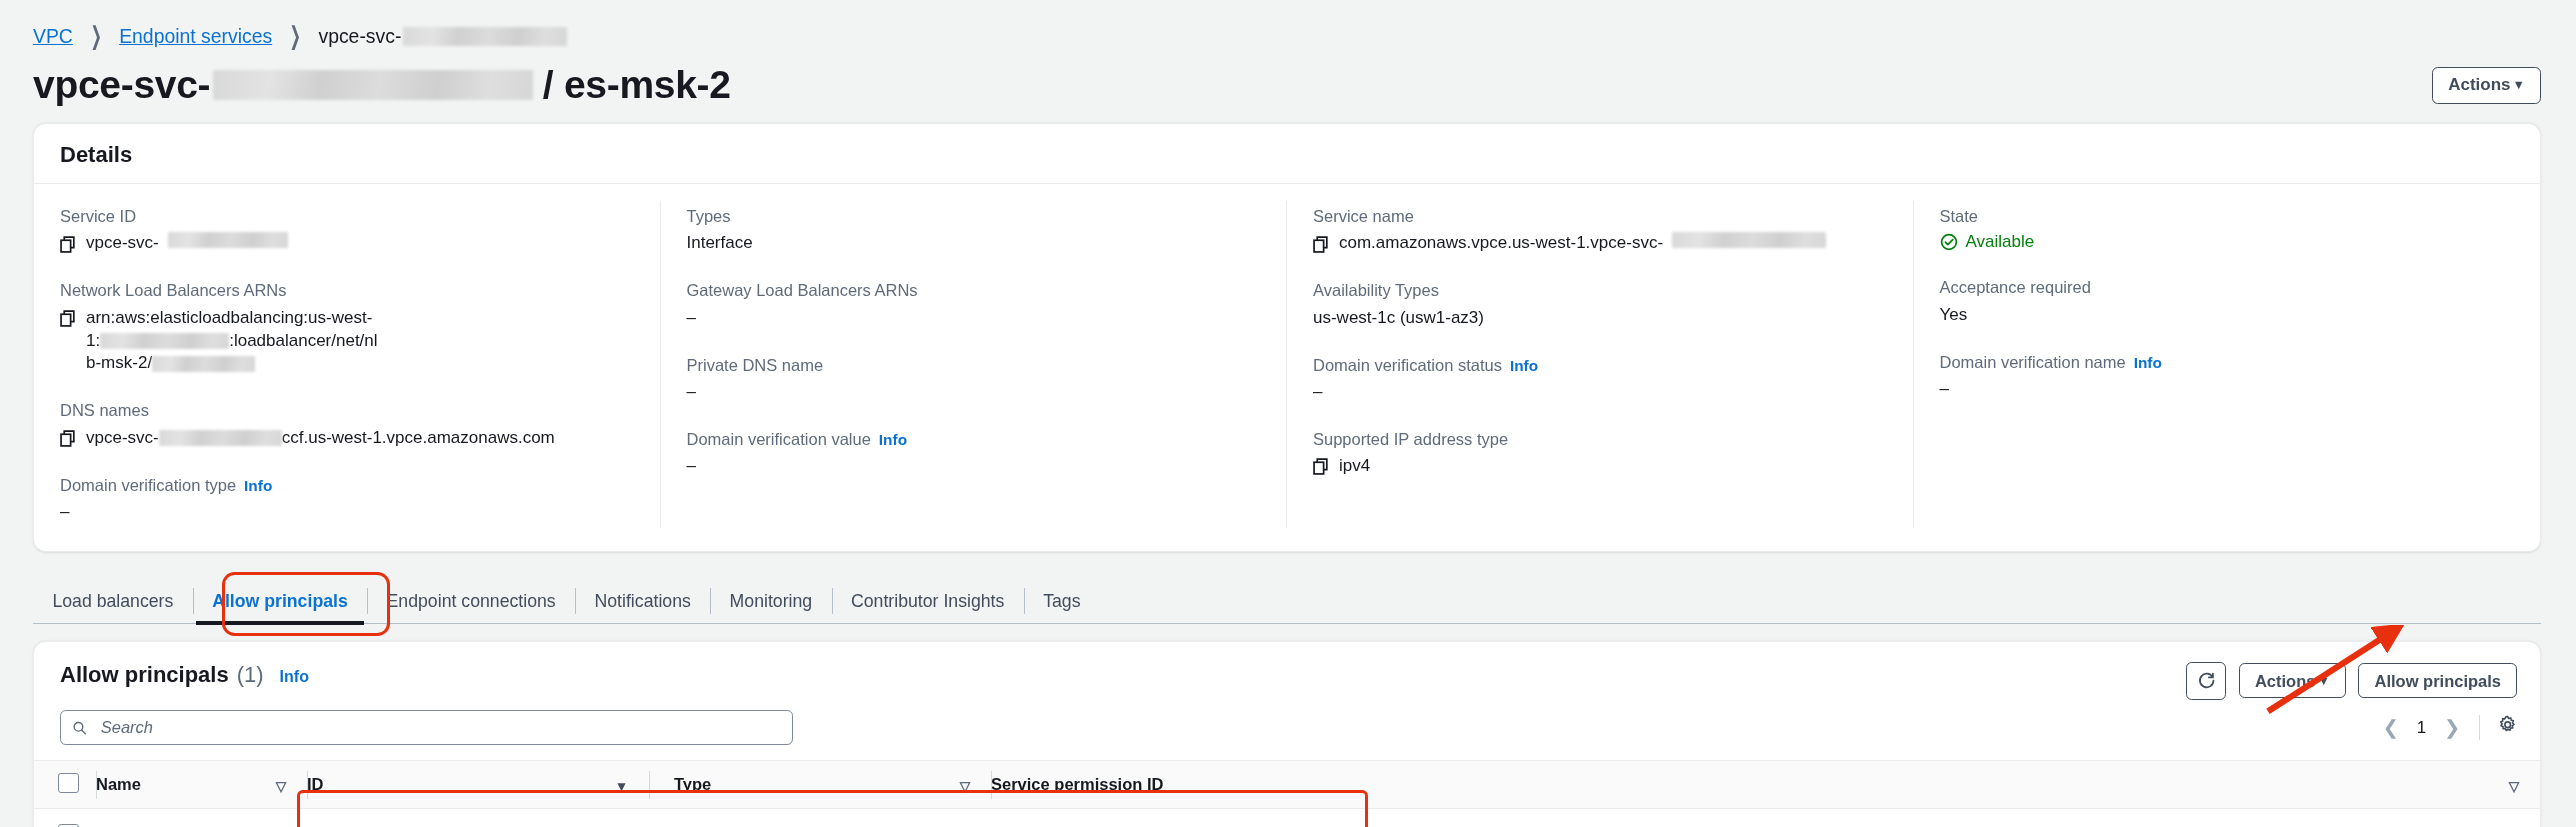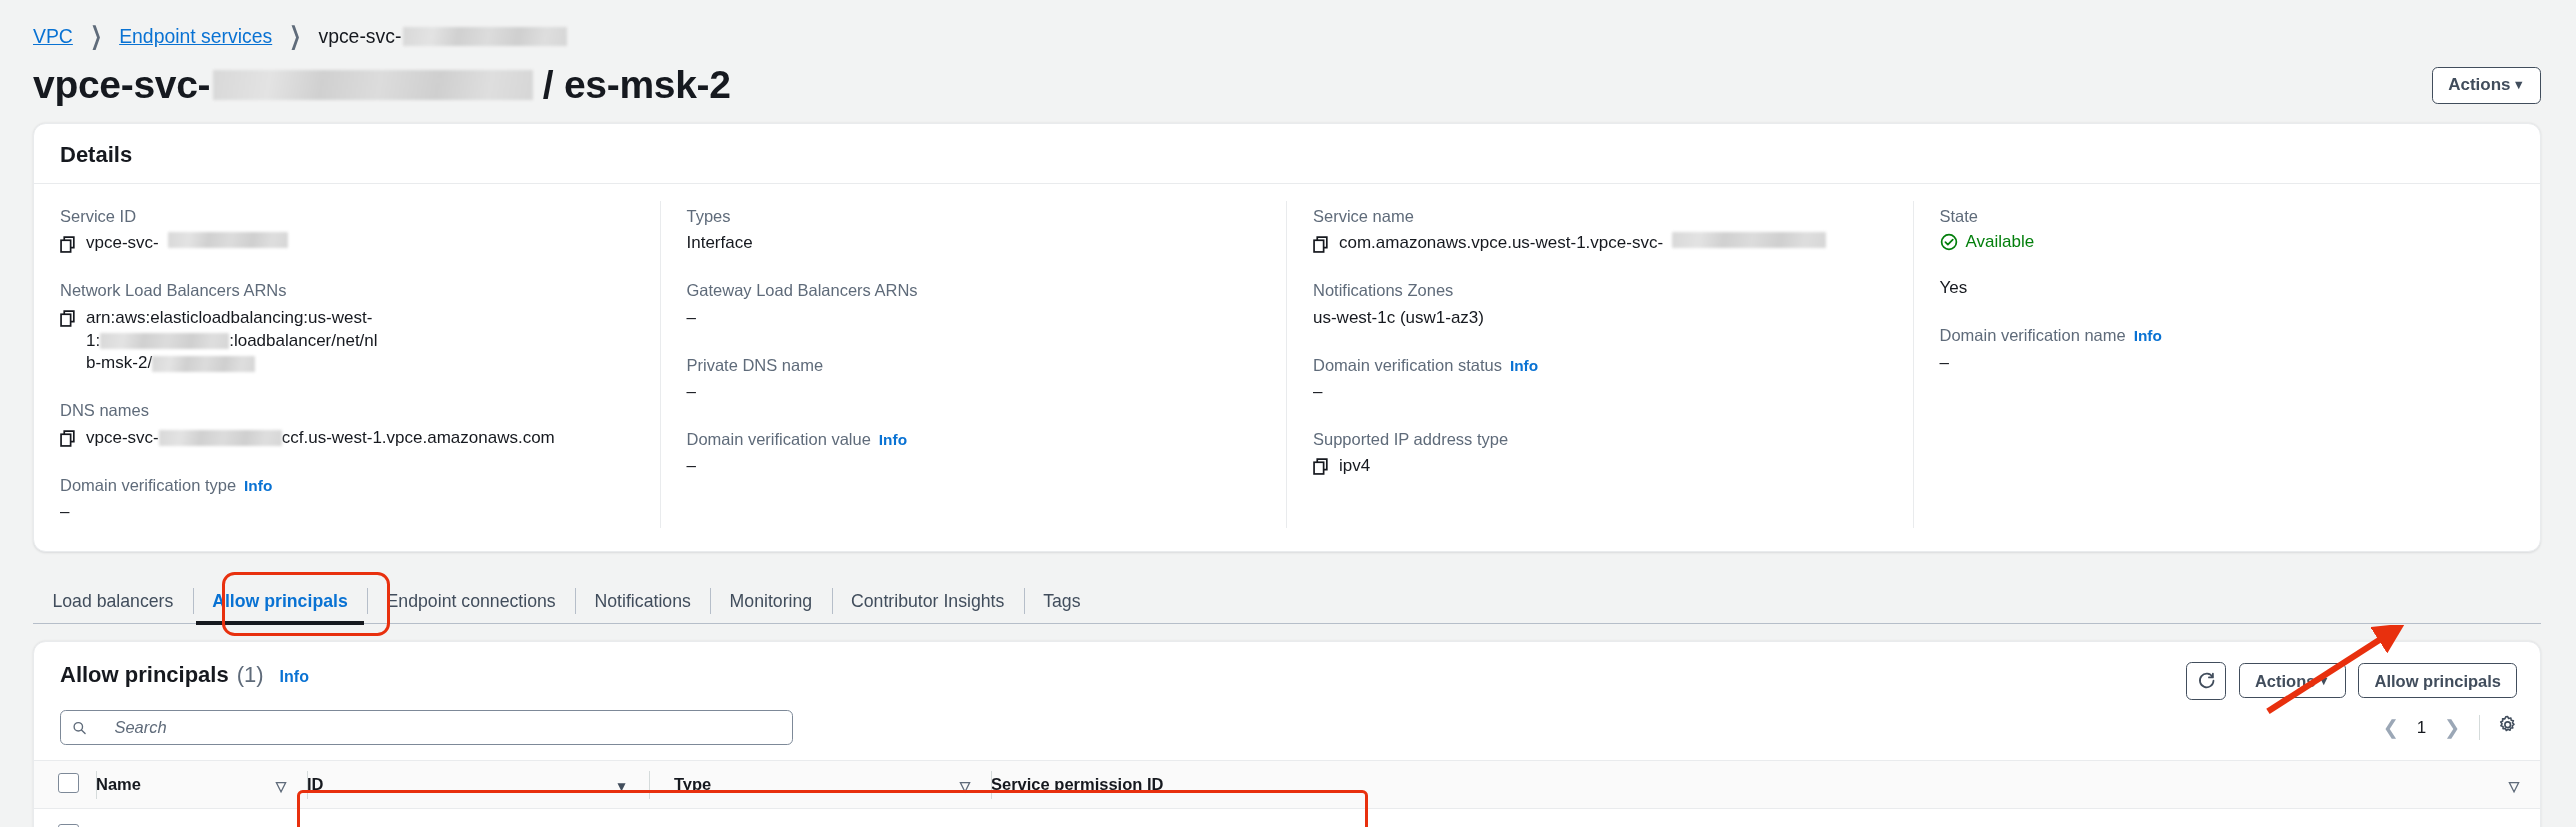--- a/index.html
+++ b/index.html
@@ -470,7 +470,7 @@
           </div>
         </div>
         <div class="field">
-          <div class="field-label">Notifications Zones</div>
+          <div class="field-label">Availability Types</div>
           <div class="field-value plain">us-west-1c (usw1-az3)</div>
         </div>
         <div class="field">

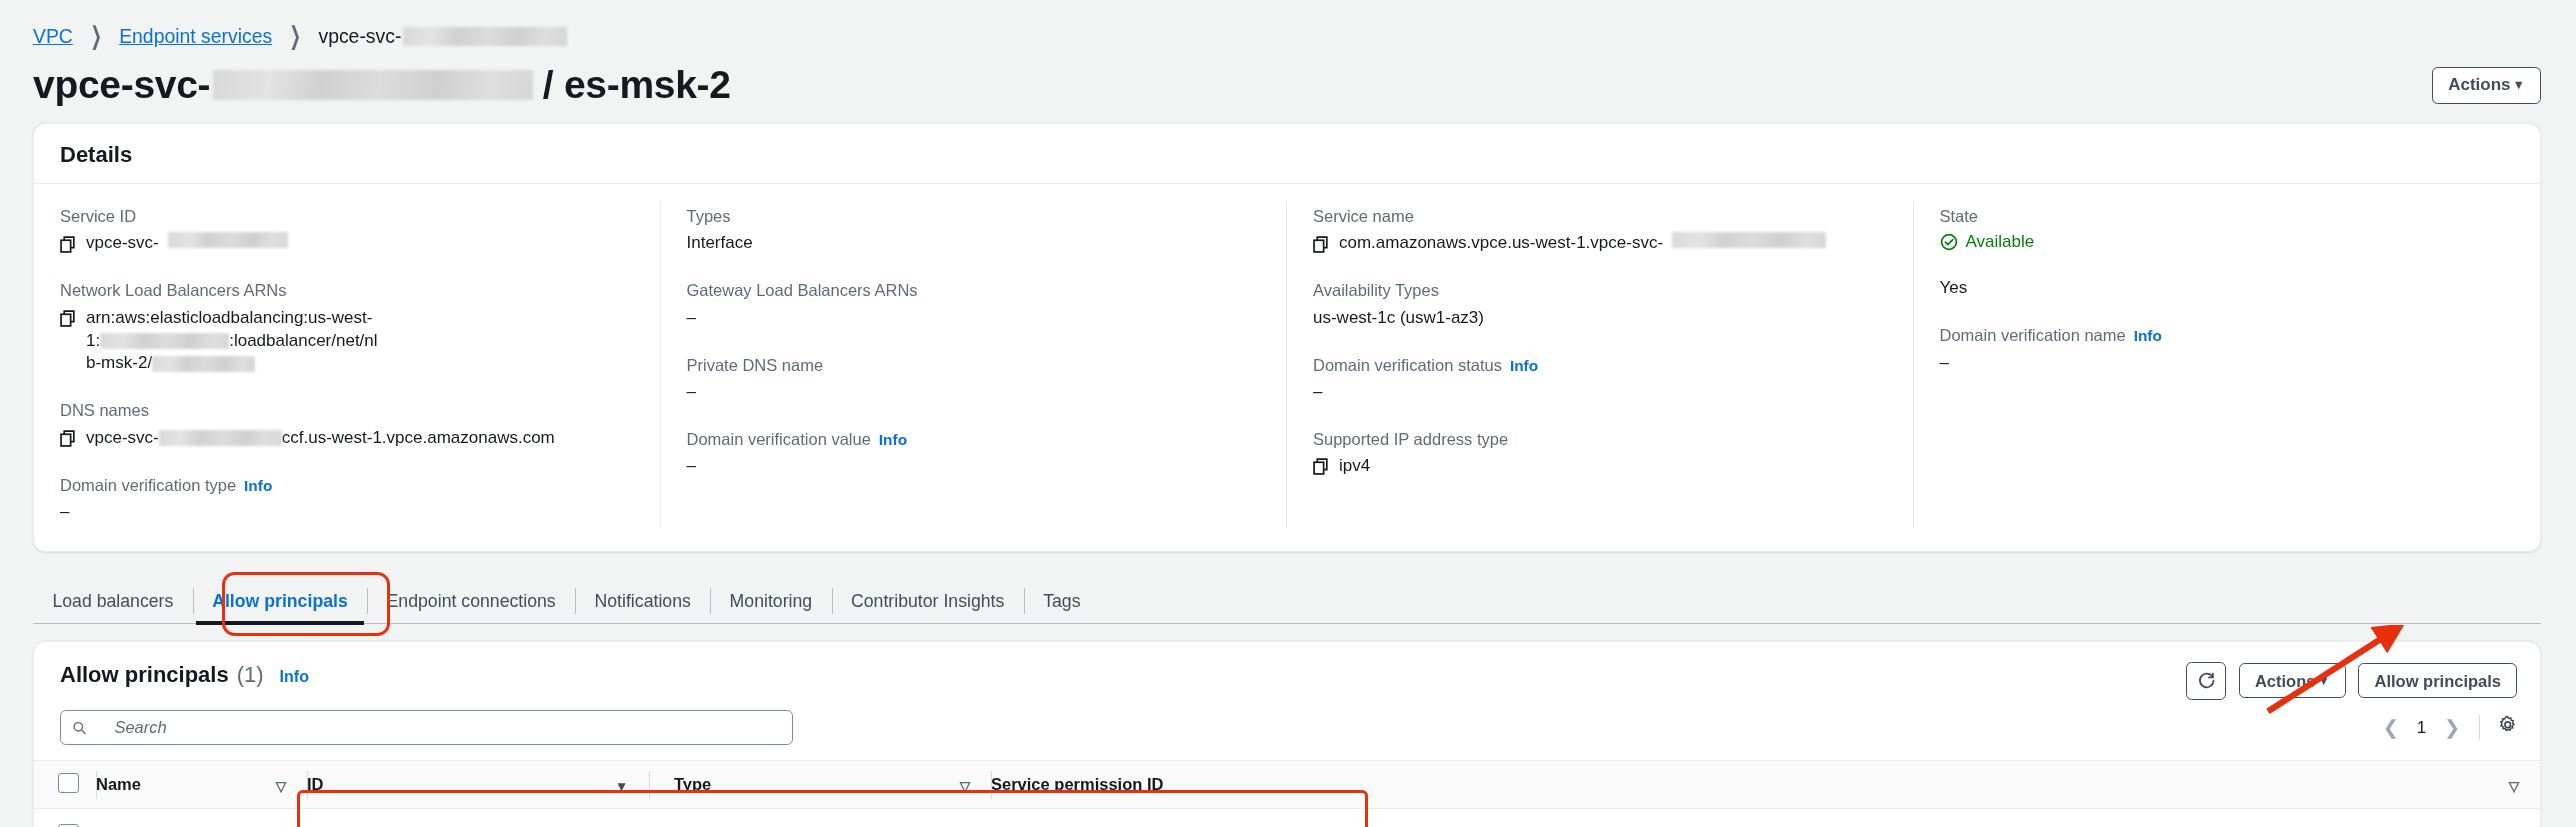--- a/index.html
+++ b/index.html
@@ -506,6 +506,7 @@
           </div>
         </div>
         <div class="field">
+          <div class="field-label">Acceptance required</div>
           <div class="field-value plain">Yes</div>
         </div>
         <div class="field">

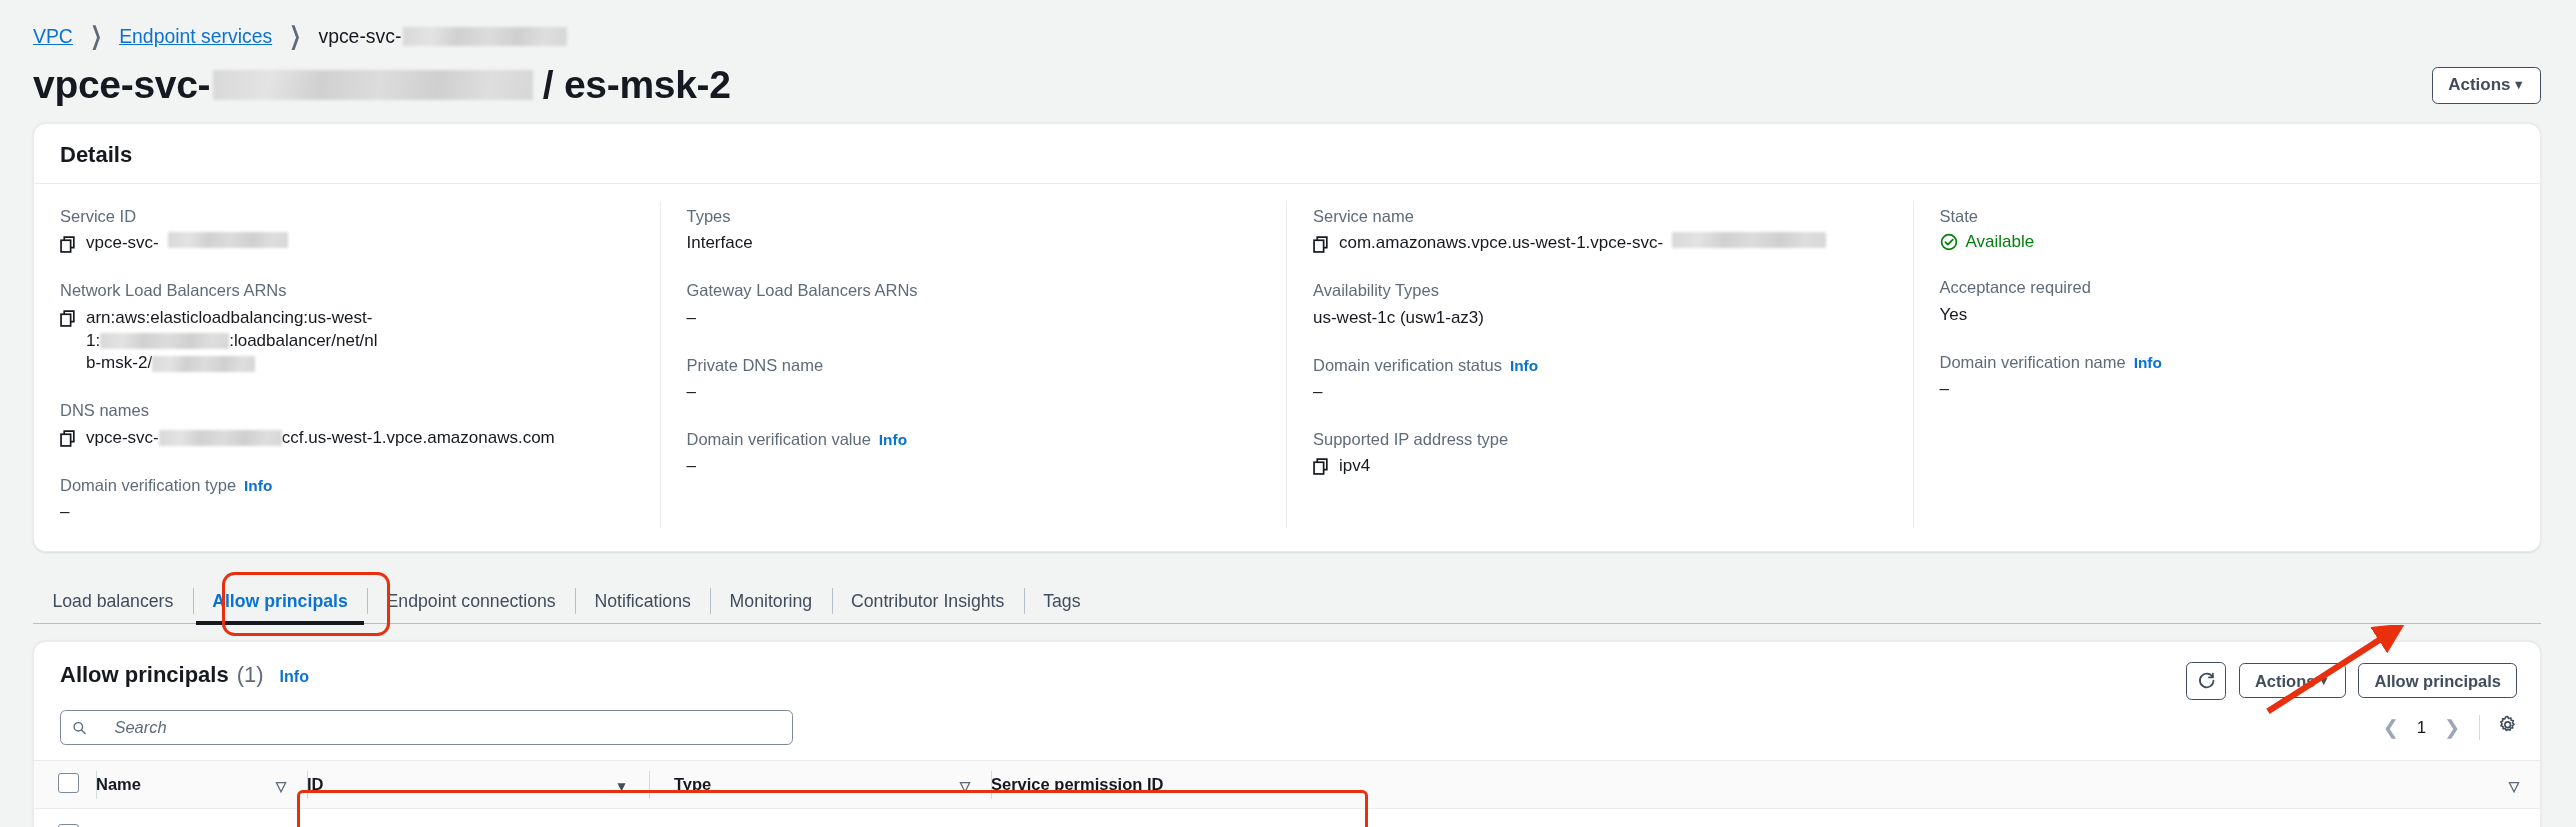--- a/index.html
+++ b/index.html
@@ -258,7 +258,7 @@
     border-radius: 5.7px;
     display: flex;
     align-items: center;
-    gap: 27px;
+    gap: 13px;
     padding: 0 11.4px;
     background: #fff;
   }

